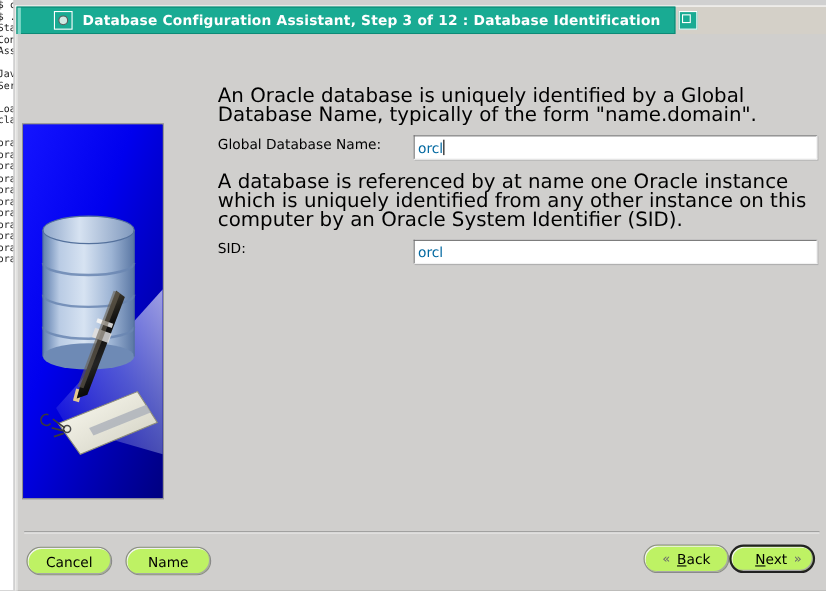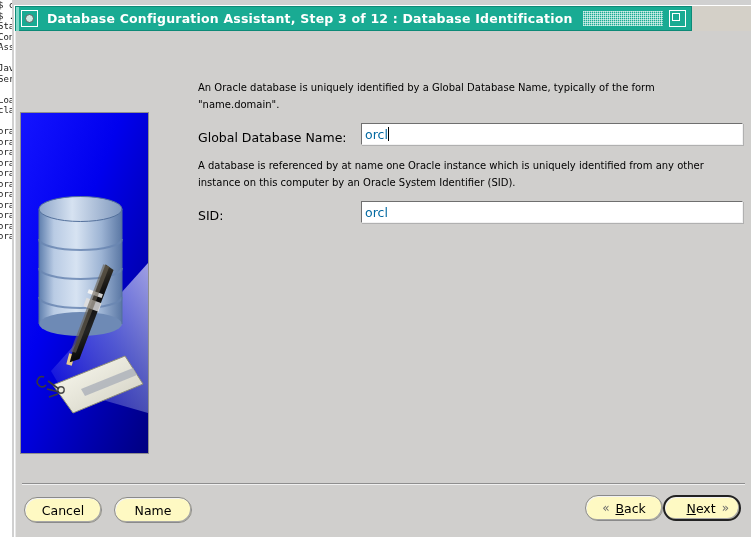--- a/index.html
+++ b/index.html
@@ -64,13 +64,14 @@
   #titlebar {
     position: absolute;
     left: 0; top: 0;
-    width: 677px;
+    width: 599px;
     height: 25px;
     background: #19ab93;
     display: flex;
     align-items: center;
     box-sizing: border-box;
     border: 1px solid #0d8a77;
+    padding-left: 28px;
   }
   #titlebar-left-deco {
     position: absolute;

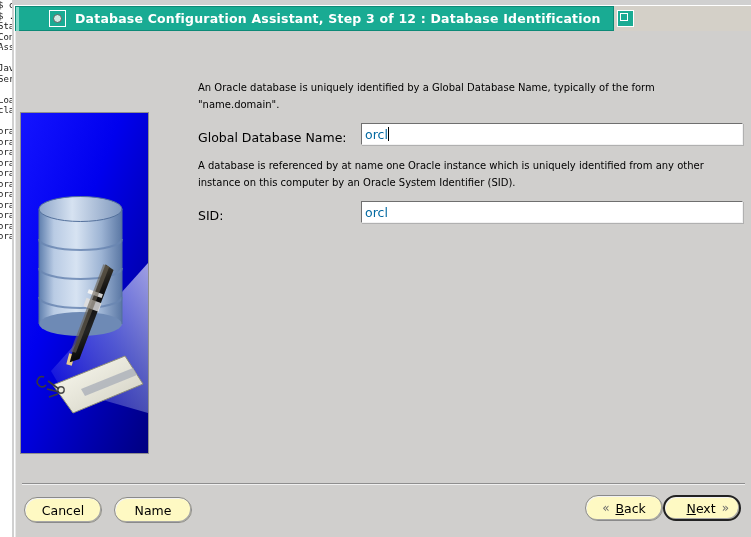--- a/index.html
+++ b/index.html
@@ -175,7 +175,7 @@
     width: 545px;
   }
   .para {
-    font-size: 10px;
+    font-size: 18px;
     color: #000000;
     line-height: 17px;
     margin: 0 14px 10px 0;

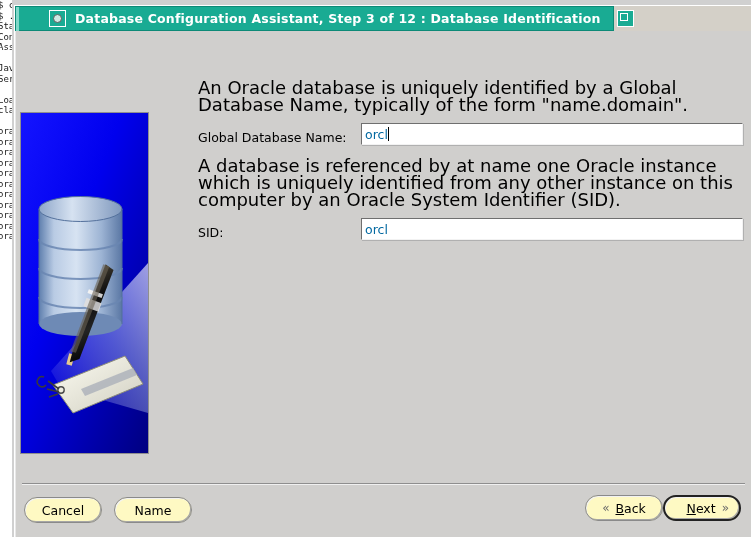--- a/index.html
+++ b/index.html
@@ -183,9 +183,10 @@
   }
   .field-row {
     display: flex;
-    align-items: flex-end;
+    align-items: flex-start;
     margin: 0 0 12px 0;
     height: 22px;
+    gap: 15px;
   }
   .field-label {
     font-size: 12.5px;

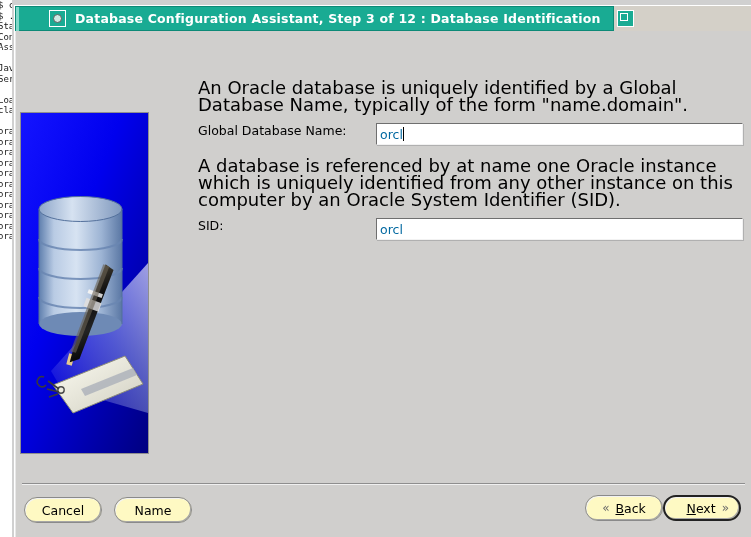--- a/index.html
+++ b/index.html
@@ -256,7 +256,7 @@
     height: 26px;
     min-width: 78px;
     padding: 0 12px;
-    background: #fef9c3;
+    background: #bef264;
     border: 1px solid #8a8a8a;
     border-radius: 13px;
     box-sizing: border-box;

